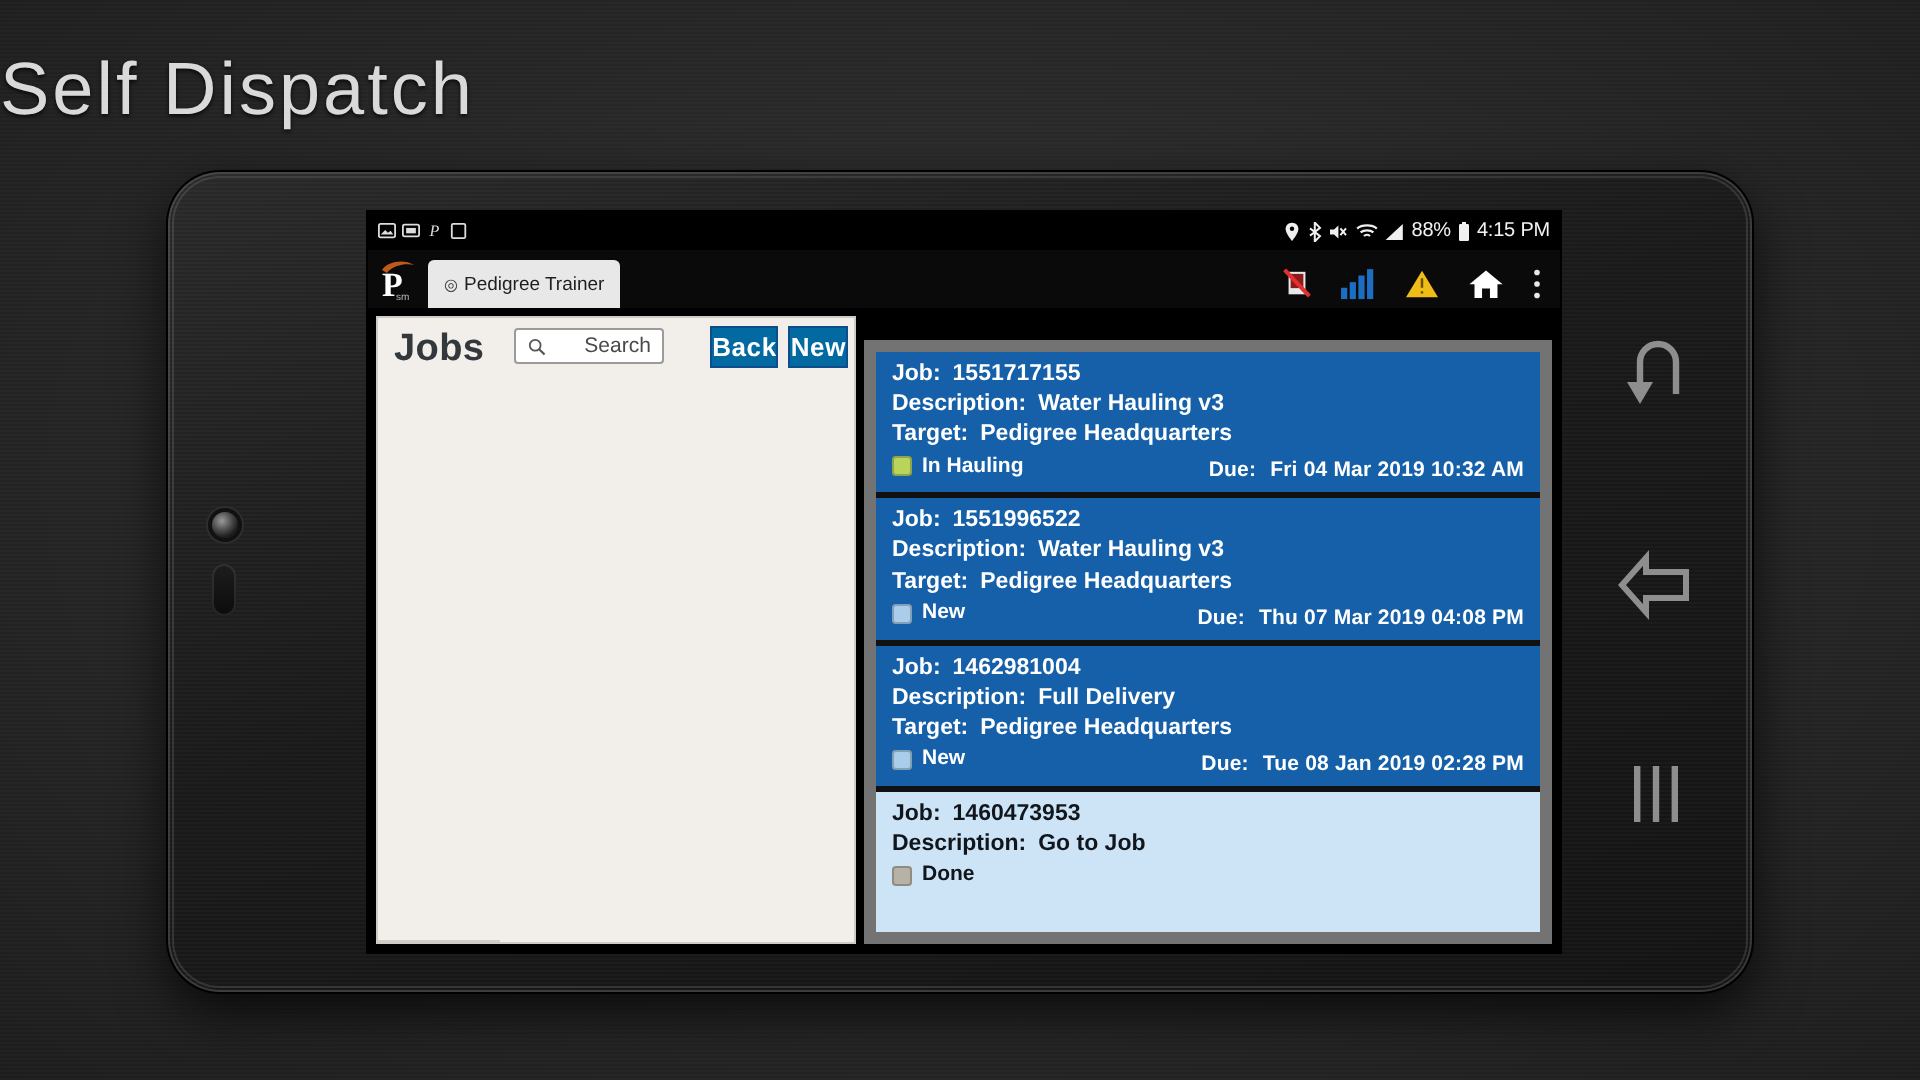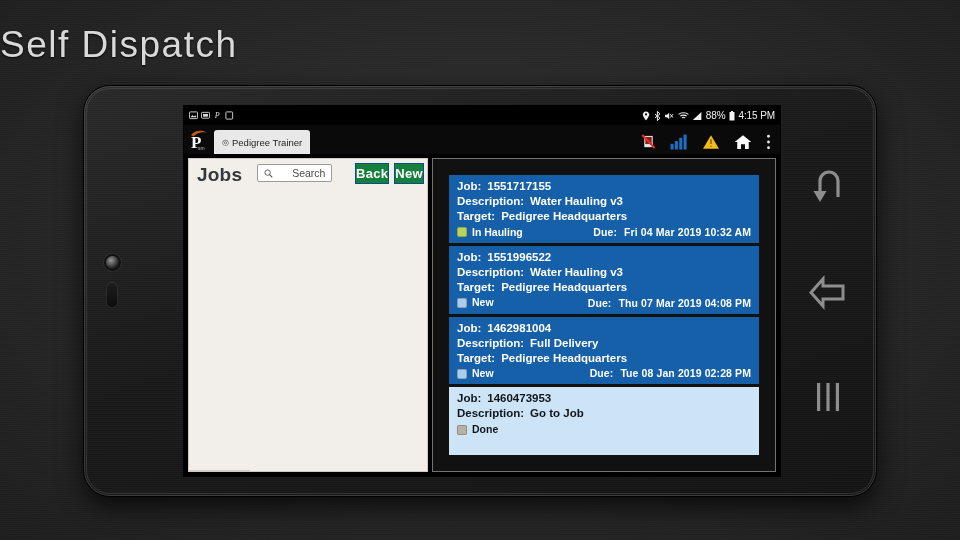--- a/index.html
+++ b/index.html
@@ -125,7 +125,7 @@
   .panel-body { flex: 1; background: #f2efeb; }
   .panel-buttons { display: flex; gap: 5px; padding: 4px 3px 4px; }
   .btn-blue {
-    flex: 1; height: 21px; background: #15803d;
+    flex: 1; height: 21px; background: #0369a1;
     border: 1px solid #0d4d8c;
     color: #fff; font-size: 13px; font-weight: 700;
     display: flex; align-items: center; justify-content: center;

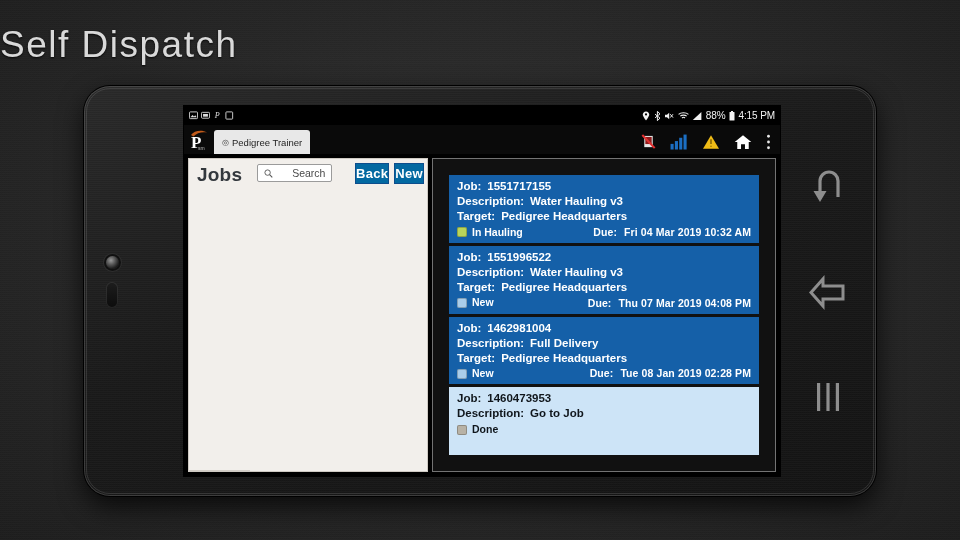--- a/index.html
+++ b/index.html
@@ -133,9 +133,9 @@
   }
 
   .right-panel {
-    flex: 1; margin: 4px 4px 4px 4px; padding: 16px;
+    flex: 1; margin: 16px 4px 4px 4px; padding: 0;
     background: #111; display: flex; flex-direction: column; gap: 3px;
-    border: 1px solid #737373; overflow: hidden;
+    border: 6px solid #737373; overflow: hidden;
   }
   .job-card {
     background: #1560a8; color: #fff;

